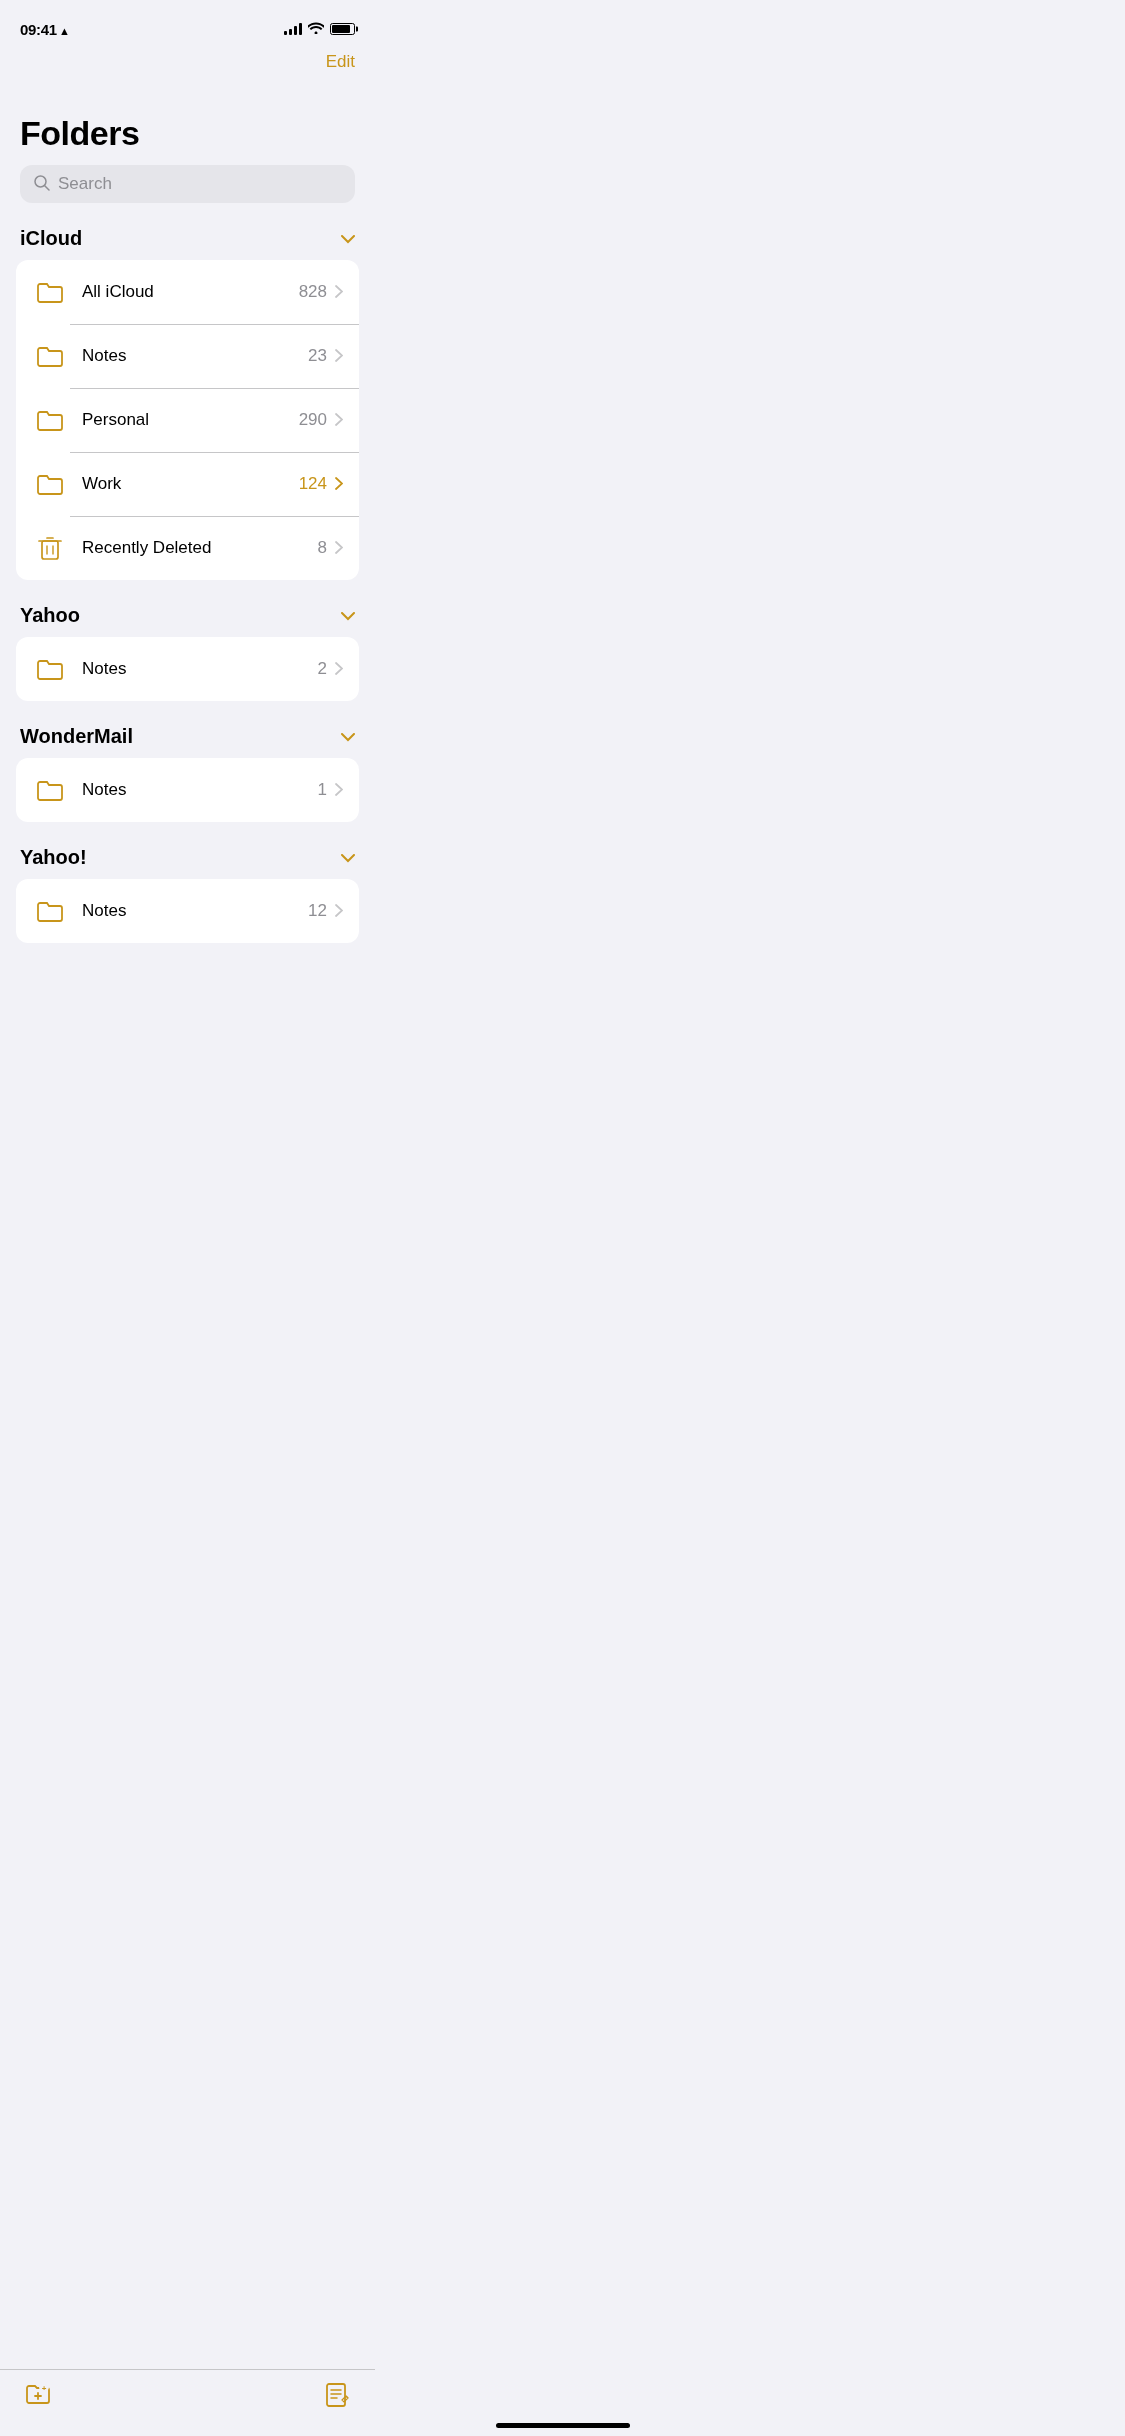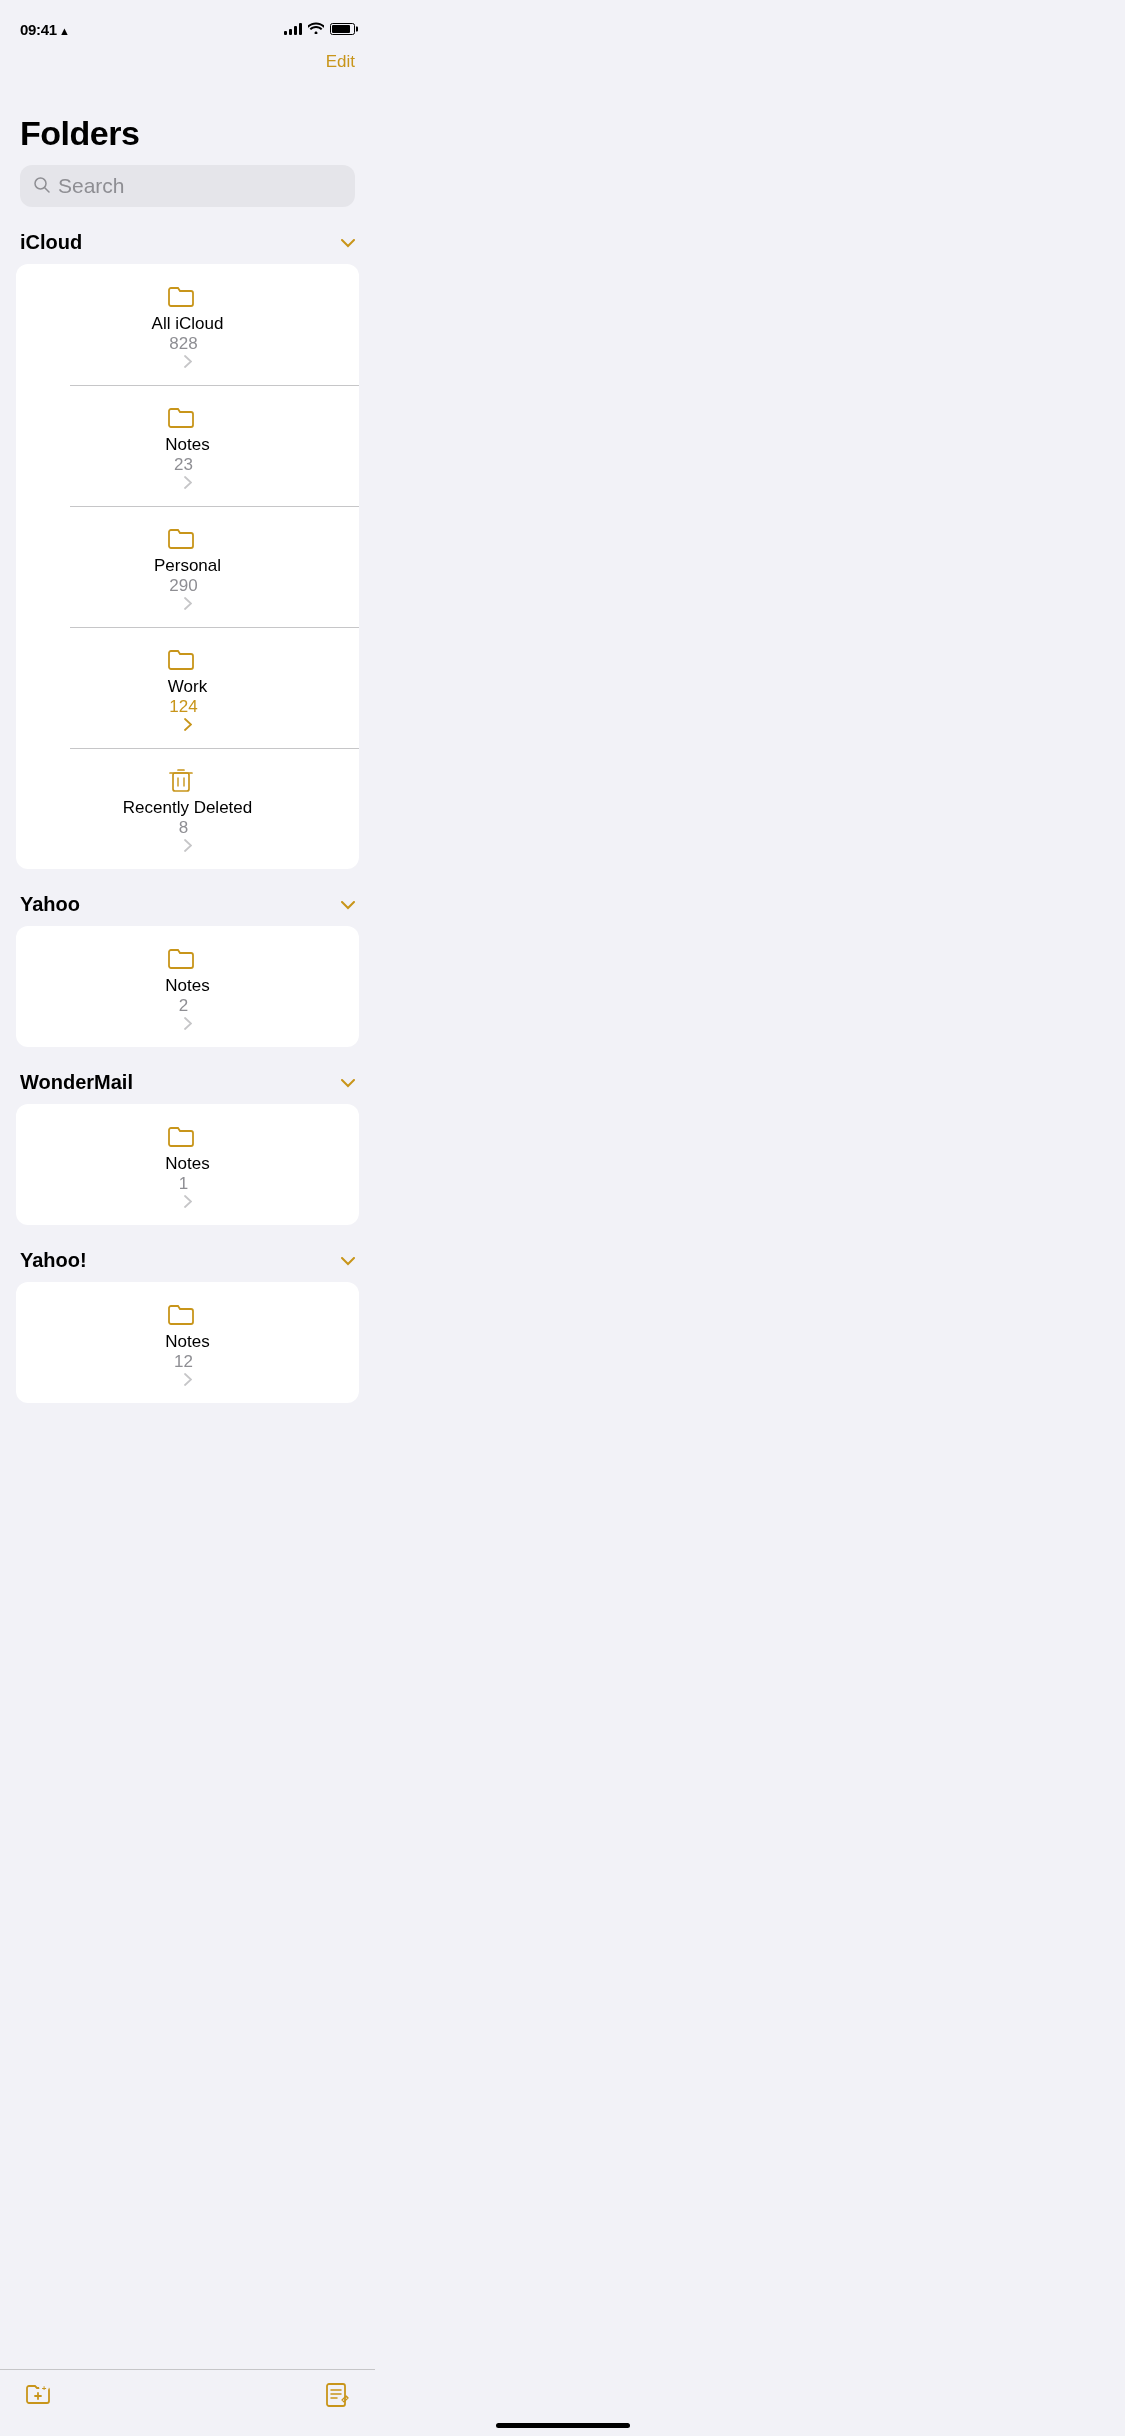--- a/index.html
+++ b/index.html
@@ -116,7 +116,7 @@
     }
     .search-placeholder {
       color: #8e8e93;
-      font-size: 21px;
+      font-size: 17px;
     }
 
     

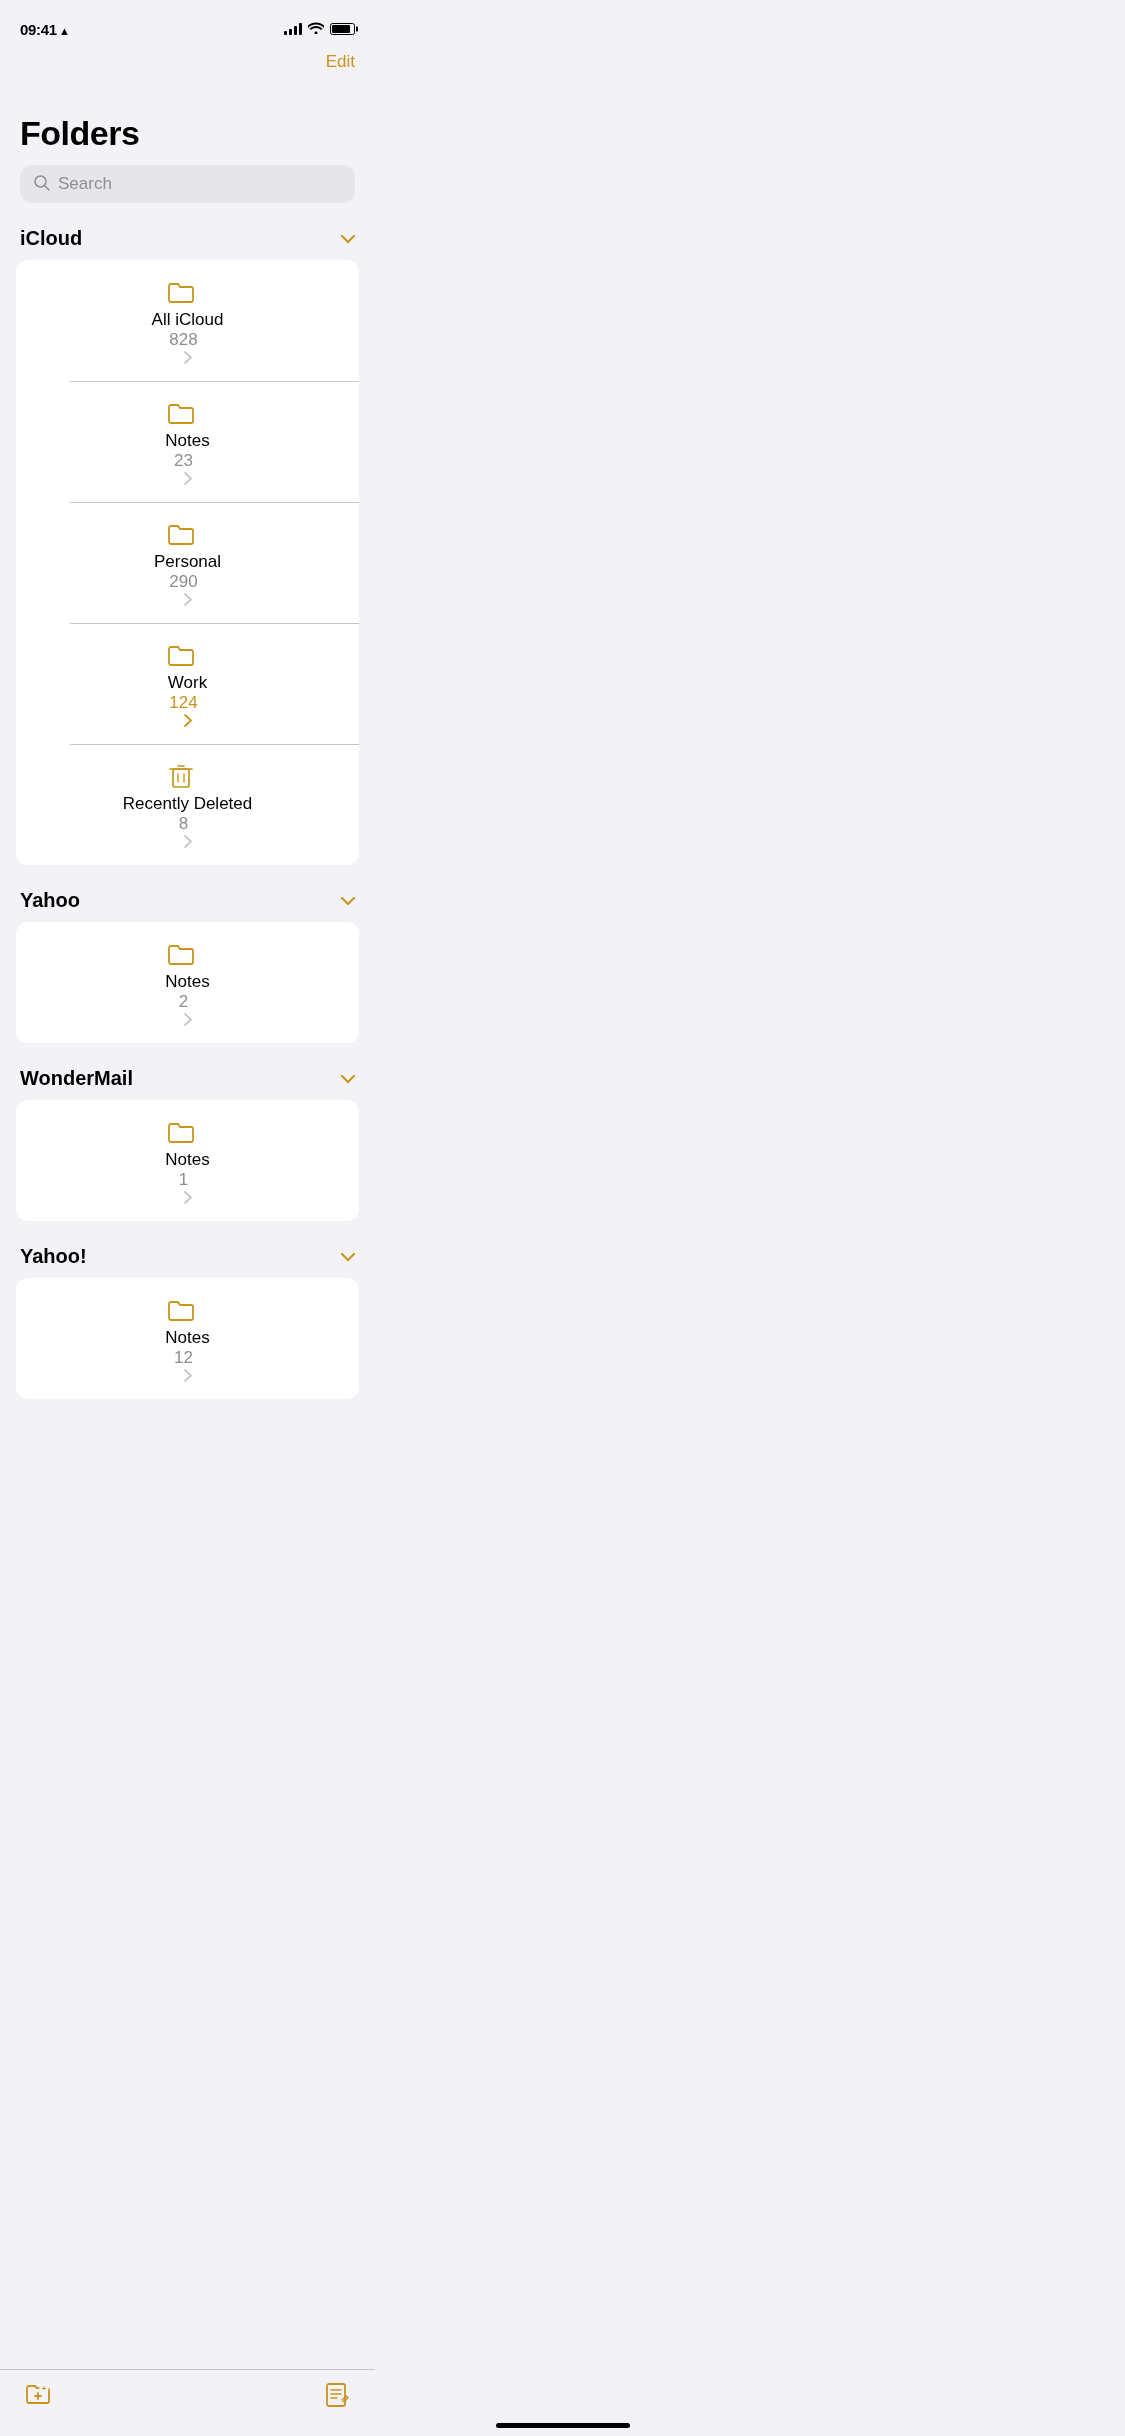--- a/index.html
+++ b/index.html
@@ -153,7 +153,6 @@
       padding: 14px 16px;
       position: relative;
       cursor: pointer;
-      flex-direction: column;
     }
     .list-item:not(:last-child)::after {
       content: '';

